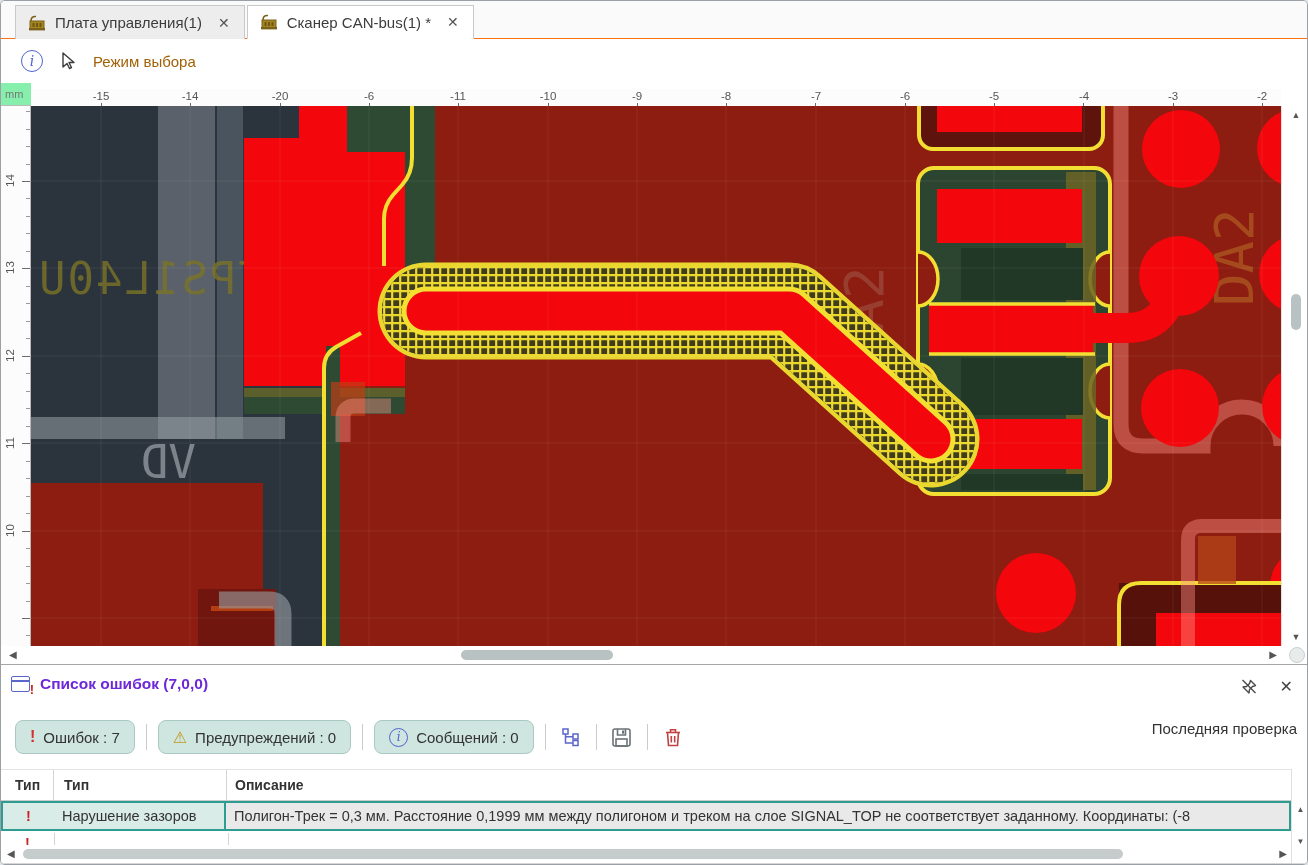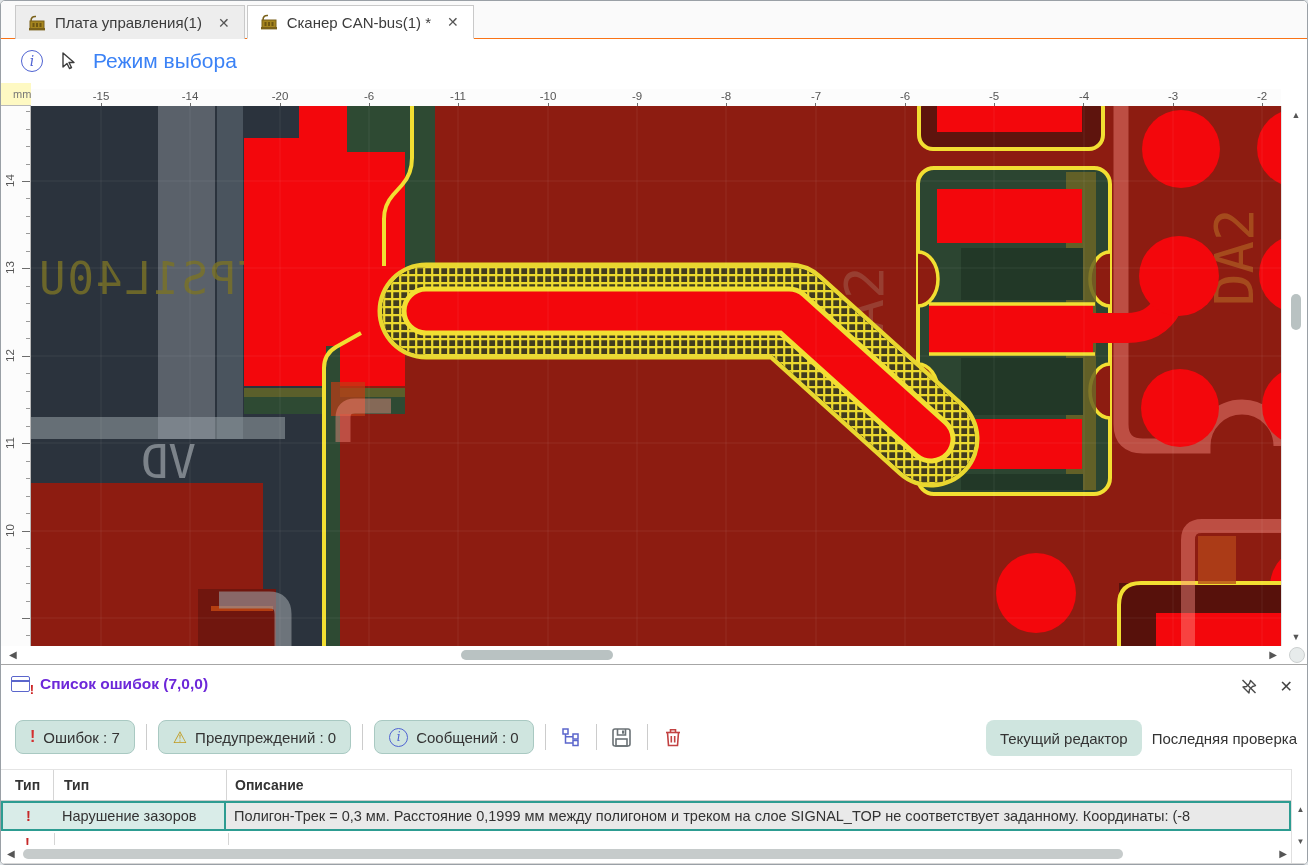--- a/index.html
+++ b/index.html
@@ -13,7 +13,7 @@
   
   .toolbar{position:absolute;left:0;top:38px;width:100%;height:44px;background:#fff;display:flex;align-items:center;gap:16px;padding-left:20px;box-sizing:border-box;}
   .info-circ{width:20px;height:20px;border:1.6px solid #4f63d2;border-radius:50%;display:flex;align-items:center;justify-content:center;color:#4f63d2;font-family:"DejaVu Serif",serif;font-style:italic;font-size:14px;}
-  .mode-label{font-size:21px;color:#3b82f6;text-align:right;}
+  .mode-label{font-size:15px;color:#a16207;text-align:right;}
   
   .ruler-corner{position:absolute;left:0;top:82px;width:30px;height:23px;background:#fef9c3;border-bottom:1px solid #b9b9b9;font-size:11px;color:#777;display:flex;align-items:center;padding-left:12px;box-sizing:border-box;}
   .hruler{position:absolute;left:30px;top:88px;width:1250px;height:23px;background:#fcfcfc;border-bottom:1px solid #b9b9b9;box-sizing:border-box;

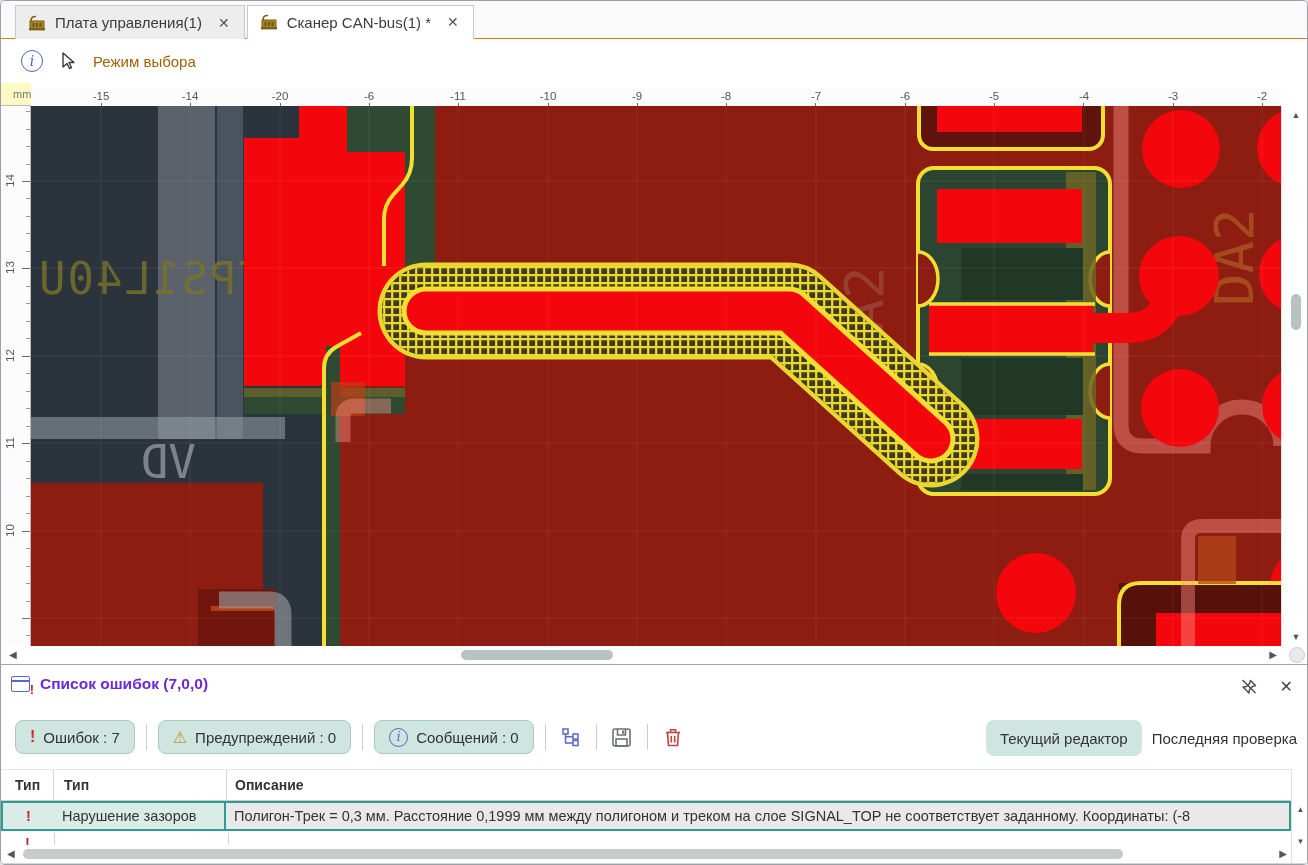--- a/index.html
+++ b/index.html
@@ -15,7 +15,7 @@
   .info-circ{width:20px;height:20px;border:1.6px solid #4f63d2;border-radius:50%;display:flex;align-items:center;justify-content:center;color:#4f63d2;font-family:"DejaVu Serif",serif;font-style:italic;font-size:14px;}
   .mode-label{font-size:15px;color:#a16207;text-align:right;}
   
-  .ruler-corner{position:absolute;left:0;top:82px;width:30px;height:23px;background:#fef9c3;border-bottom:1px solid #b9b9b9;font-size:11px;color:#777;display:flex;align-items:center;padding-left:12px;box-sizing:border-box;}
+  .ruler-corner{position:absolute;left:0;top:82px;width:30px;height:23px;background:#86efac;border-bottom:1px solid #b9b9b9;font-size:11px;color:#777;display:flex;align-items:center;padding-left:4px;box-sizing:border-box;}
   .hruler{position:absolute;left:30px;top:88px;width:1250px;height:23px;background:#fcfcfc;border-bottom:1px solid #b9b9b9;box-sizing:border-box;
     background-image:
       repeating-linear-gradient(to right,#6d6d6d 0 1px,transparent 1px 89.3px),

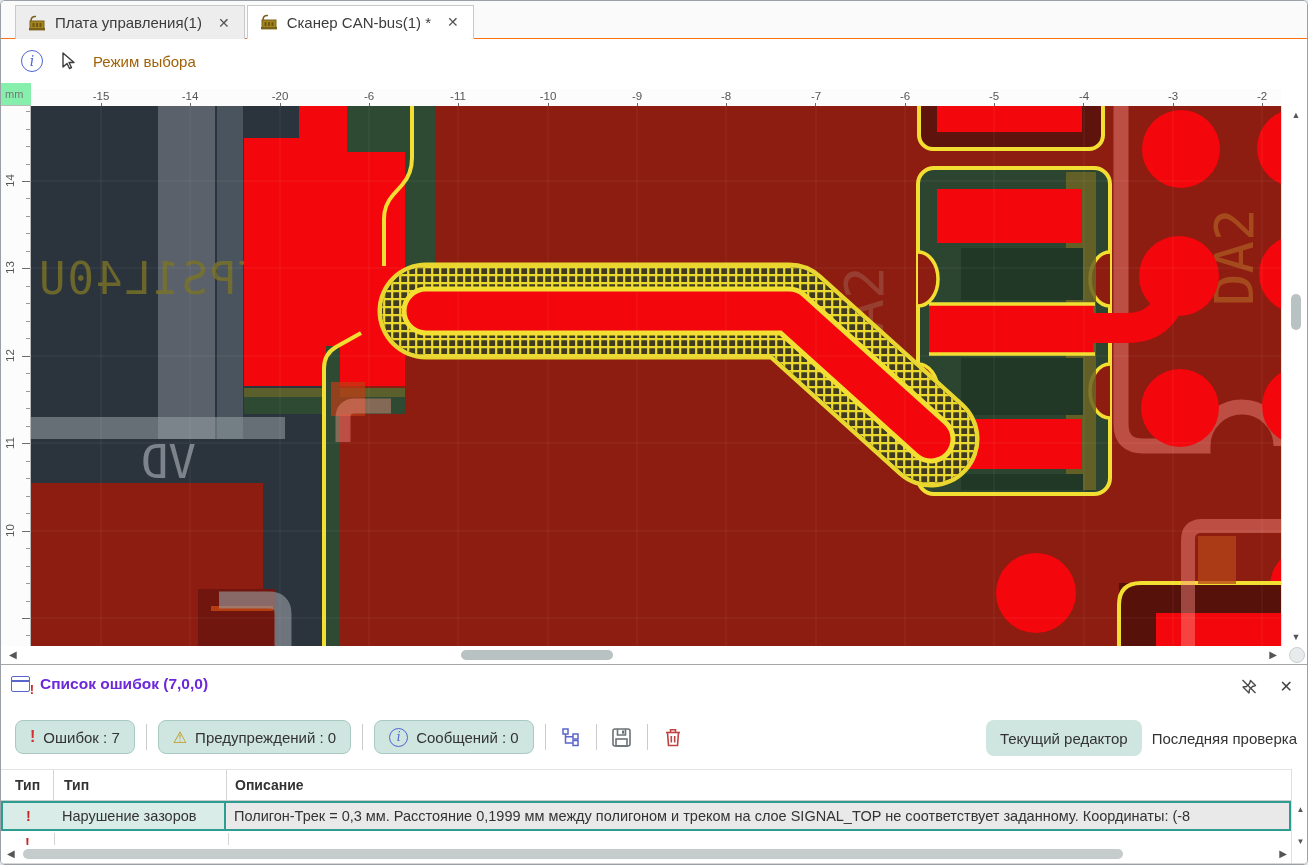--- a/index.html
+++ b/index.html
@@ -325,7 +325,6 @@
     </div>
 
     <div class="source-toggle">
-      <span class="sel">Текущий редактор</span>
       <span>Последняя проверка</span>
     </div>
 

